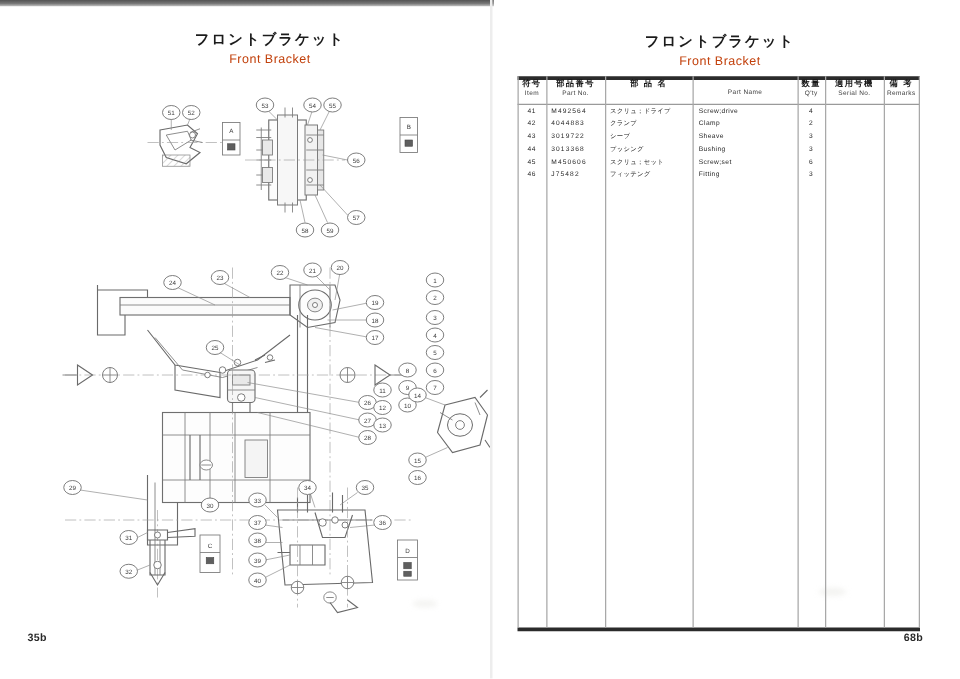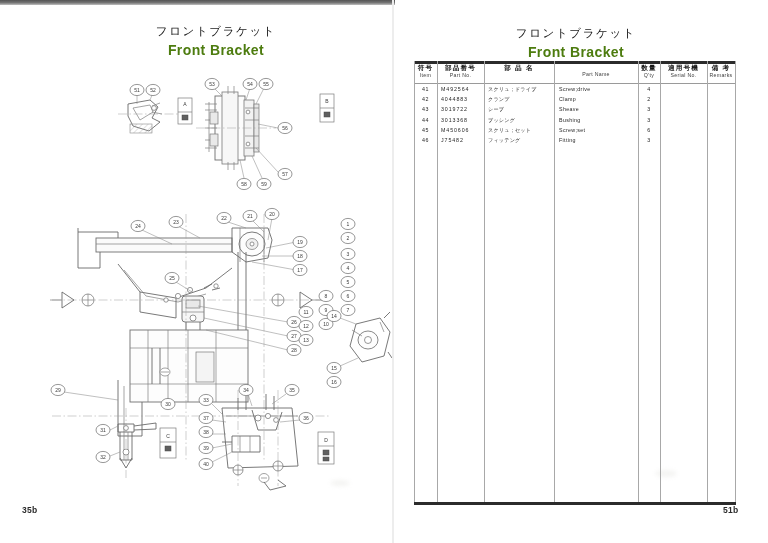--- a/index.html
+++ b/index.html
@@ -46,7 +46,7 @@
     font-size: 11.5px;
     letter-spacing: 1.6px;
     color: #1b1b1b;
-    font-weight: 400;
+    font-weight: 700;
     white-space: nowrap;
   }
   .title-en {

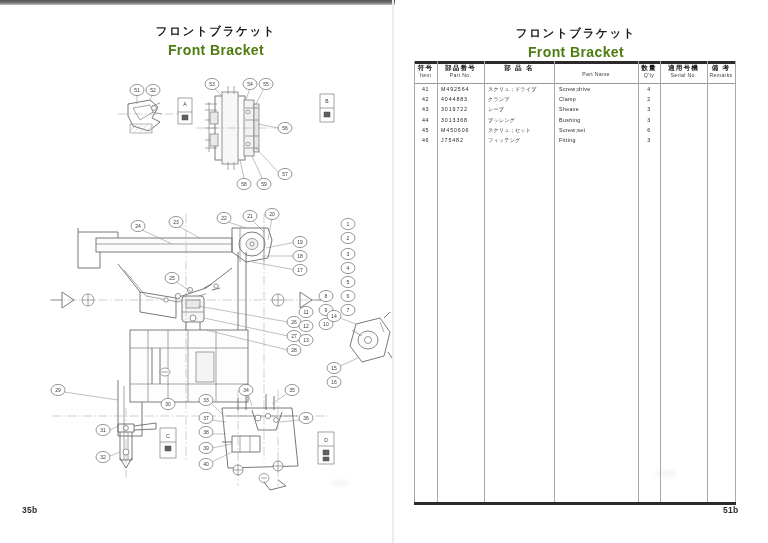--- a/index.html
+++ b/index.html
@@ -50,9 +50,9 @@
     white-space: nowrap;
   }
   .title-en {
-    font-size: 14px;
-    font-weight: 700;
-    color: #4d7c0f;
+    font-size: 10px;
+    font-weight: 400;
+    color: #c2410c;
     letter-spacing: .4px;
     margin-top: 3px;
     white-space: nowrap;

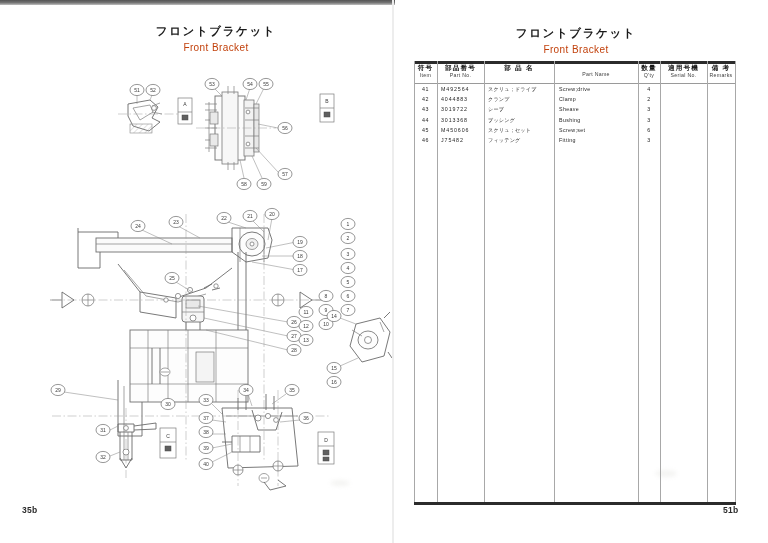--- a/index.html
+++ b/index.html
@@ -596,7 +596,7 @@
       </div>
   </div>
 
-  <div class="folio" style="left:723px; top:505px;">51b</div>
+  <div class="folio" style="left:723px; top:505px;">68b</div>
 
 
 </div>

